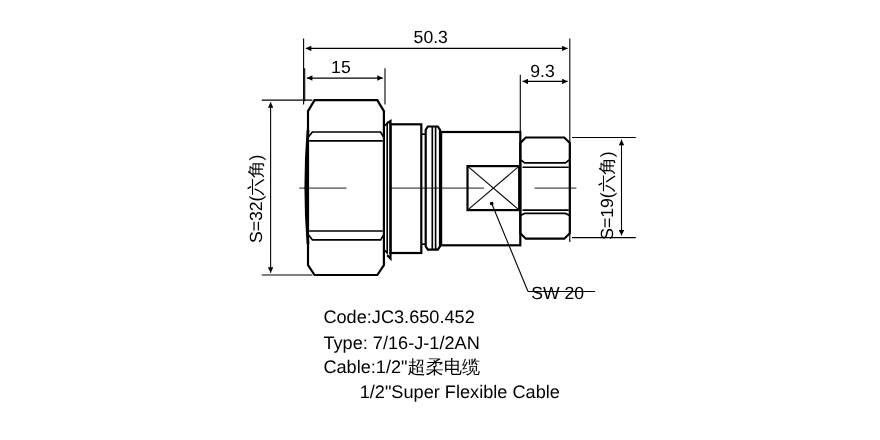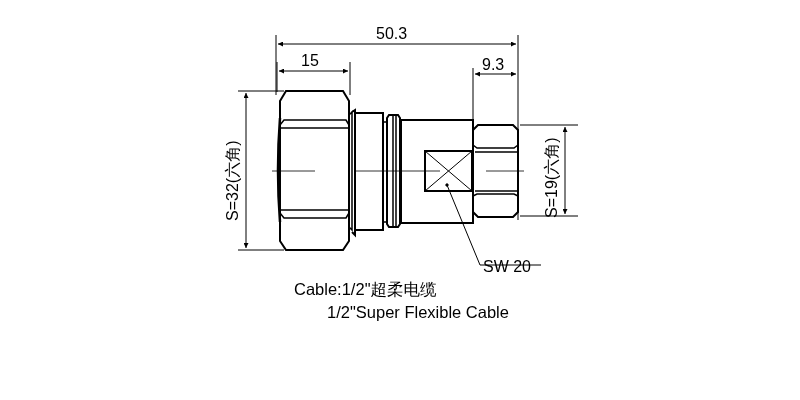--- a/index.html
+++ b/index.html
@@ -104,6 +104,7 @@
 </svg>
 
 <div class="info">
+  <div>Code:JC3.650.452</div>
   <div>Cable:1/2"超柔电缆</div>
   <div class="indent">1/2"Super Flexible Cable</div>
 </div>

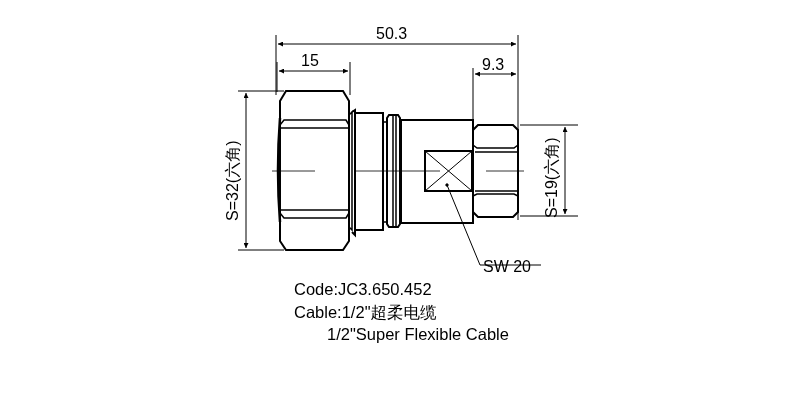--- a/index.html
+++ b/index.html
@@ -105,6 +105,7 @@
 
 <div class="info">
   <div>Code:JC3.650.452</div>
+  <div>Type: 7/16-J-1/2AN</div>
   <div>Cable:1/2"超柔电缆</div>
   <div class="indent">1/2"Super Flexible Cable</div>
 </div>

